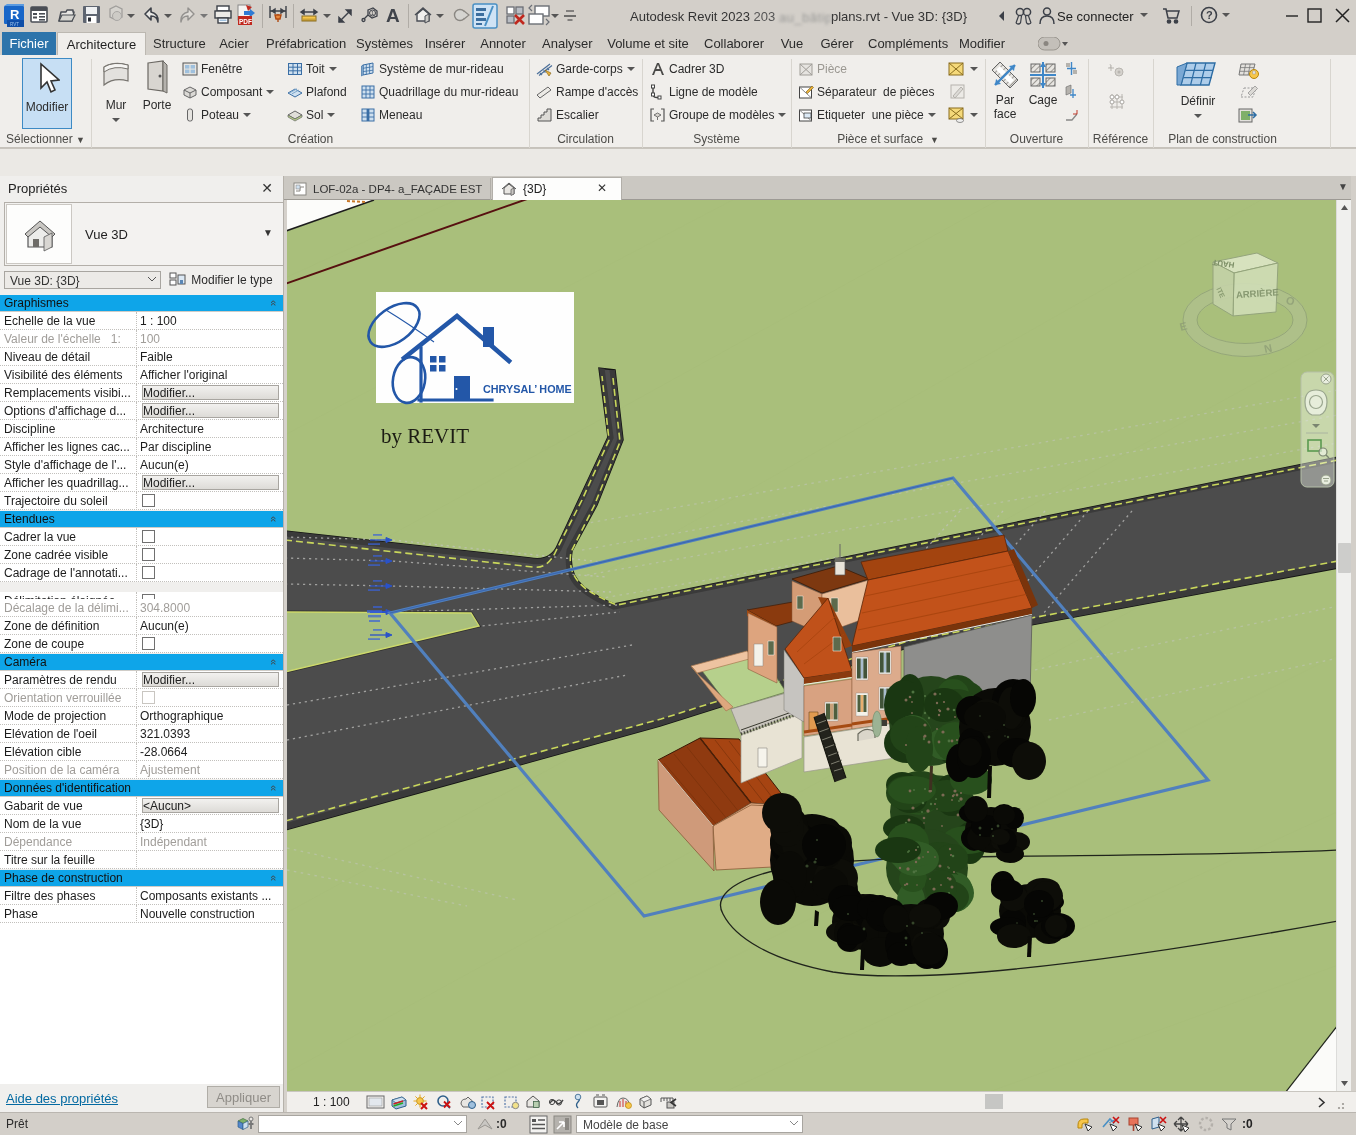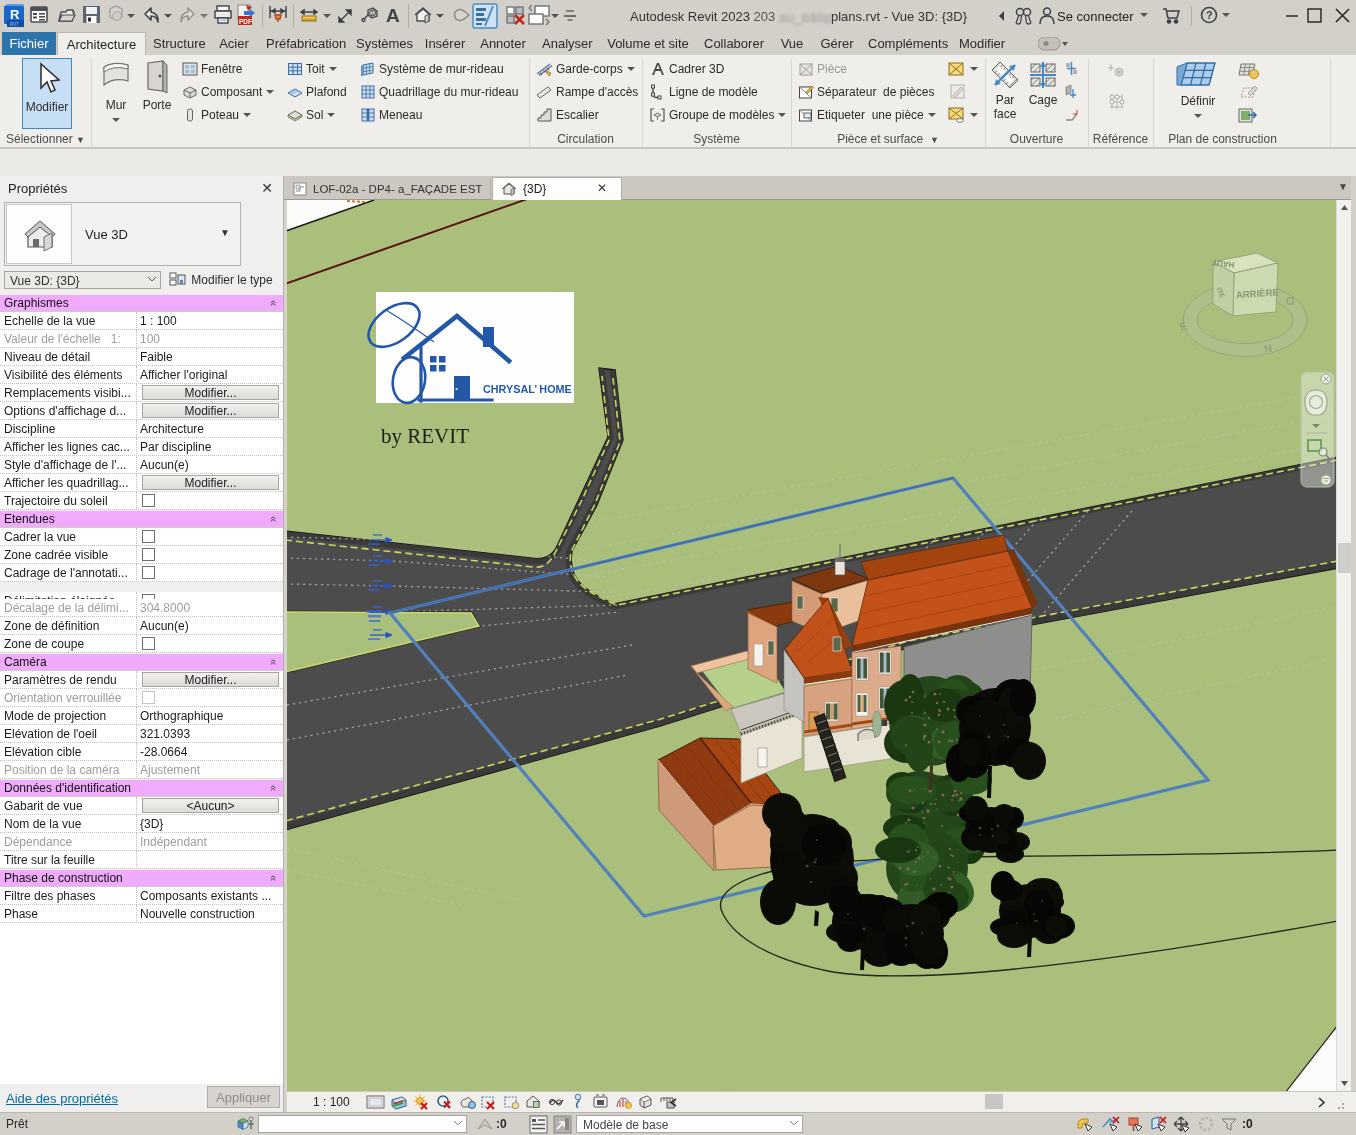--- a/index.html
+++ b/index.html
@@ -305,6 +305,7 @@
         <rect x="6.6" y="2" width="2.8" height="12" fill="#3a6ea5"></rect>
         <path d="M2 6 H14 M2 10 H14" stroke="#3a6ea5" stroke-width=".9"></path>
       </svg><span class="tx">Meneau</span></div>
+  <div class="plabel" style="left:92px;width:437px">Création</div>
 
   <div class="sbtn" style="left:536px;top:6px"><svg class="ic" width="17" height="16" viewBox="0 0 17 16">
         <path d="M1 13 L14 3 M3 14.5 L16 4.5 M4 12 L6 14 M7.5 9.5 L9.5 11.5 M11 7 L13 9" stroke="#4b6f9a" fill="none" stroke-width="1.2"></path>

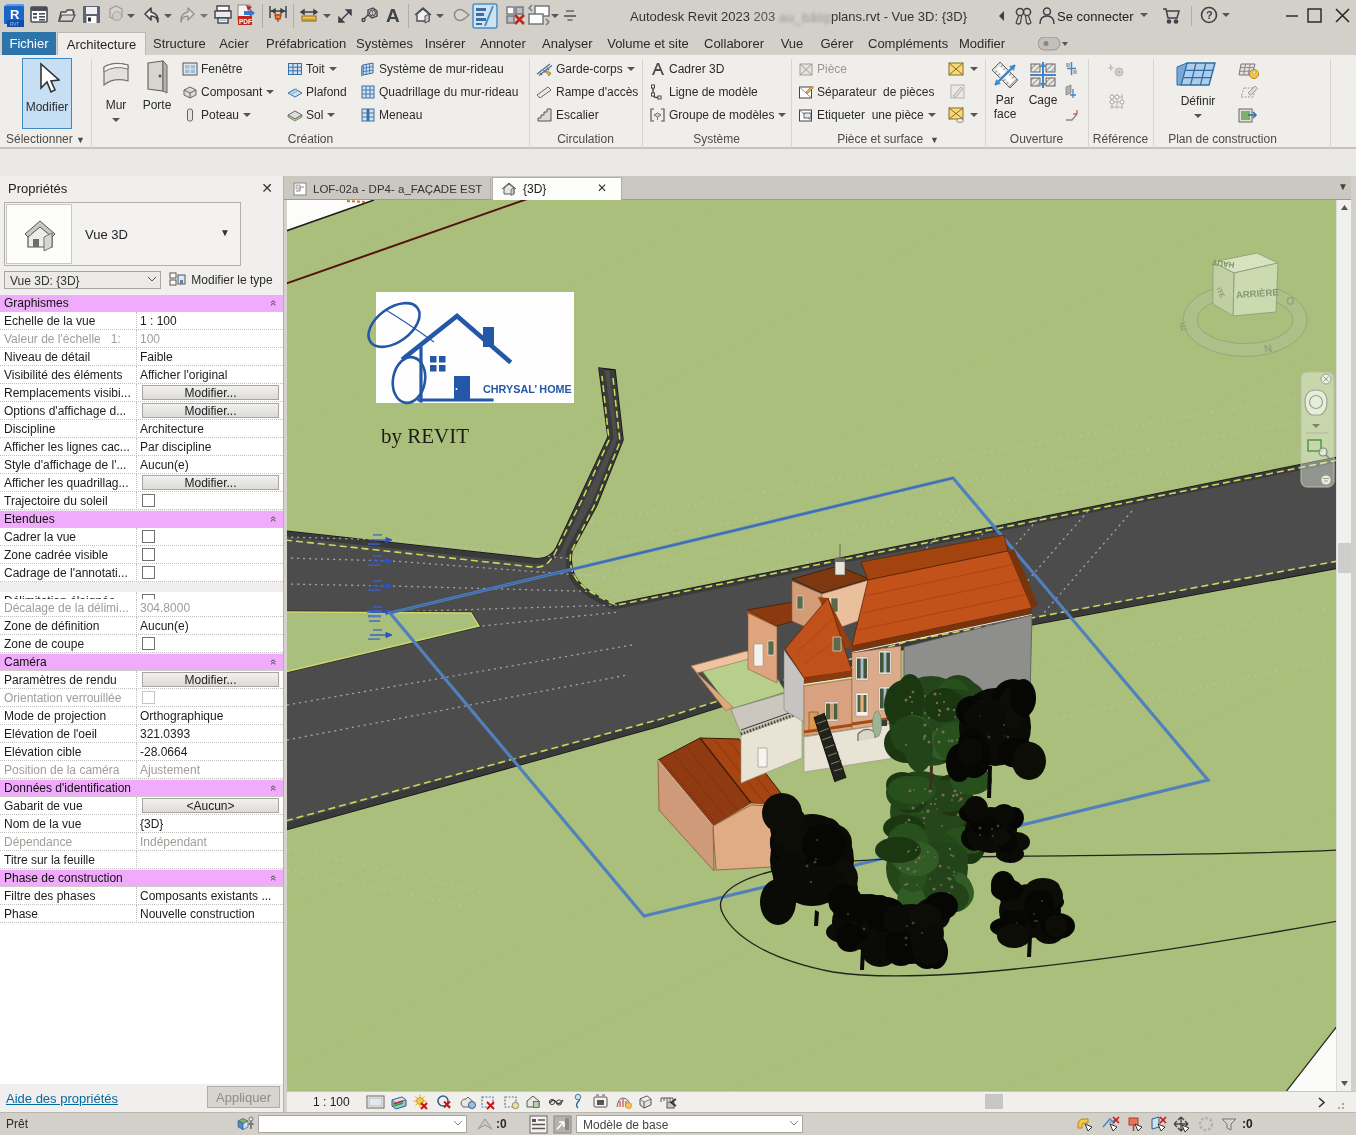--- a/index.html
+++ b/index.html
@@ -452,7 +452,7 @@
       <span style="position:absolute;left:8px;top:5px">Propriétés</span>
       <span style="position:absolute;right:10px;top:4px;font-size:14px;color:#333">✕</span>
     </div>
-  <div class="abs" style="left:4px;top:26px;width:237px;height:64px;background:#f3f2f0;border:1px solid #b3afa9;">
+  <div class="abs" style="left:4px;top:26px;width:280px;height:64px;background:#f3f2f0;border:1px solid #b3afa9;">
     <div class="abs" style="left:1px;top:1px;width:66px;height:60px;background:#fdfdfc;border:1px solid #cbc8c3;">
       <svg width="44" height="40" viewBox="0 0 44 40" style="margin:10px 0 0 11px">
           <path d="M10 18 L22 8 L34 18 L34 32 L10 32 Z" fill="#ececea" stroke="#555" stroke-width="1.2"></path>

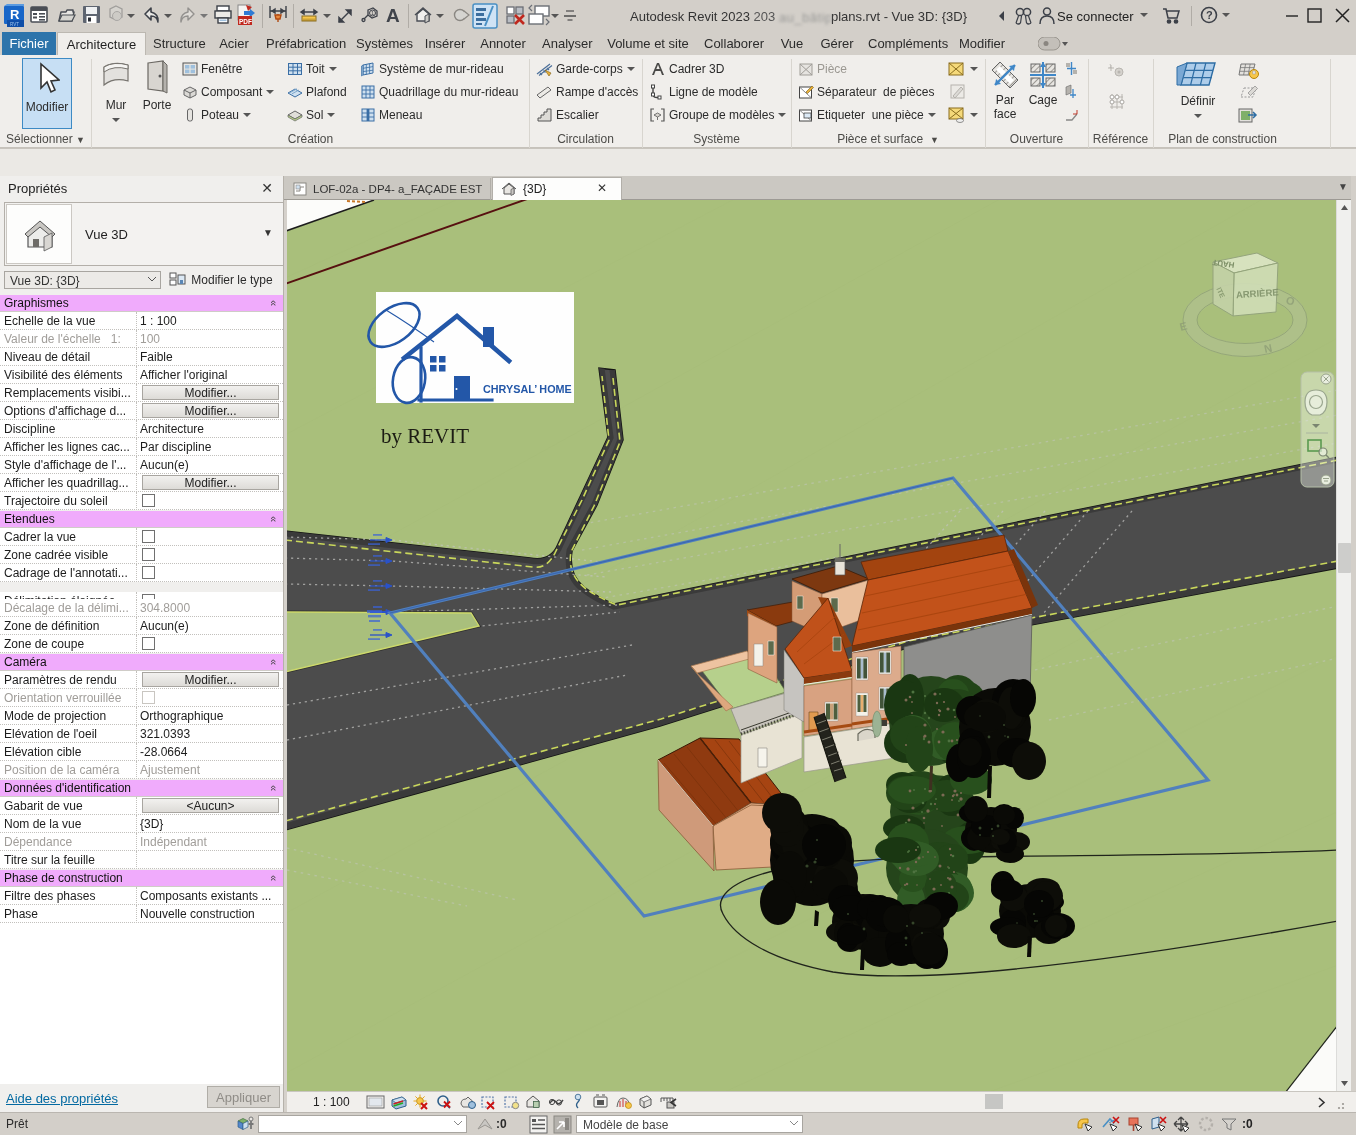--- a/index.html
+++ b/index.html
@@ -36,7 +36,7 @@
 .prow .lb{position:absolute;left:4px;top:2px;width:130px;height:15px;overflow:hidden;font-size:12px;color:#1c1c1c;white-space:nowrap;}
 .prow .vl{position:absolute;left:140px;top:2px;width:140px;font-size:12px;color:#1c1c1c;white-space:nowrap;overflow:hidden;}
 .prow .colsep{position:absolute;left:136px;top:0;width:1px;height:18px;border-left:1px dotted #c2c0bc;}
-.phead{position:absolute;left:0;width:283px;height:17px;background:#f0abfc;border-bottom:1px solid #cfccc7;font-size:12px;color:#111;}
+.phead{position:absolute;left:0;width:283px;height:17px;background:#0ea5e9;border-bottom:1px solid #cfccc7;font-size:12px;color:#111;}
 .phead span{position:absolute;left:4px;top:1px;}
 .phead .chev{left:auto;right:6px;top:2px;color:#444;font-weight:normal;font-size:11px;display:inline-block;transform:rotate(90deg);}
 .pbtn{position:absolute;left:142px;top:1px;width:137px;height:15px;background:linear-gradient(#f2f1ef,#dddbd7);border:1px solid #a8a5a0;text-align:center;font-size:12px;color:#222;line-height:14px;}

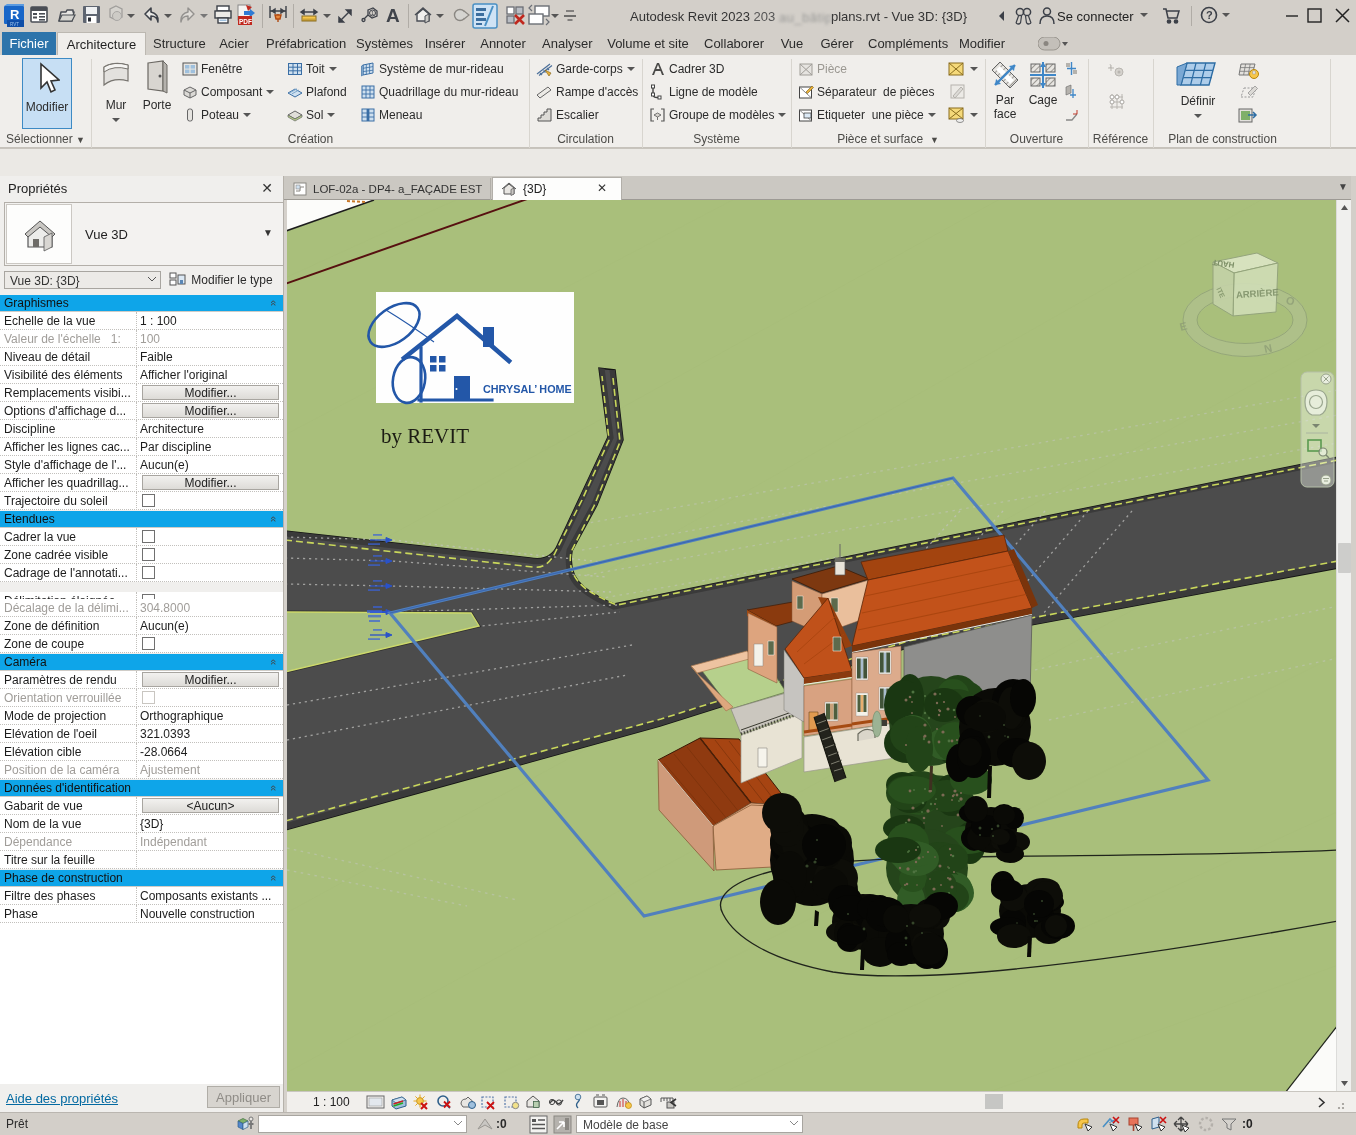--- a/index.html
+++ b/index.html
@@ -39,7 +39,7 @@
 .phead{position:absolute;left:0;width:283px;height:17px;background:#0ea5e9;border-bottom:1px solid #cfccc7;font-size:12px;color:#111;}
 .phead span{position:absolute;left:4px;top:1px;}
 .phead .chev{left:auto;right:6px;top:2px;color:#444;font-weight:normal;font-size:11px;display:inline-block;transform:rotate(90deg);}
-.pbtn{position:absolute;left:142px;top:1px;width:137px;height:15px;background:linear-gradient(#f2f1ef,#dddbd7);border:1px solid #a8a5a0;text-align:center;font-size:12px;color:#222;line-height:14px;}
+.pbtn{position:absolute;left:142px;top:1px;width:137px;height:15px;background:linear-gradient(#f2f1ef,#dddbd7);border:1px solid #a8a5a0;text-align:left;font-size:12px;color:#222;line-height:14px;}
 .pchk{position:absolute;left:142px;top:2px;width:13px;height:13px;background:#fff;border:1px solid #707070;}
 .gtx{color:#a09d99 !important;}
 #propsfoot{left:0;top:908px;width:283px;height:28px;background:#f0efed;}

